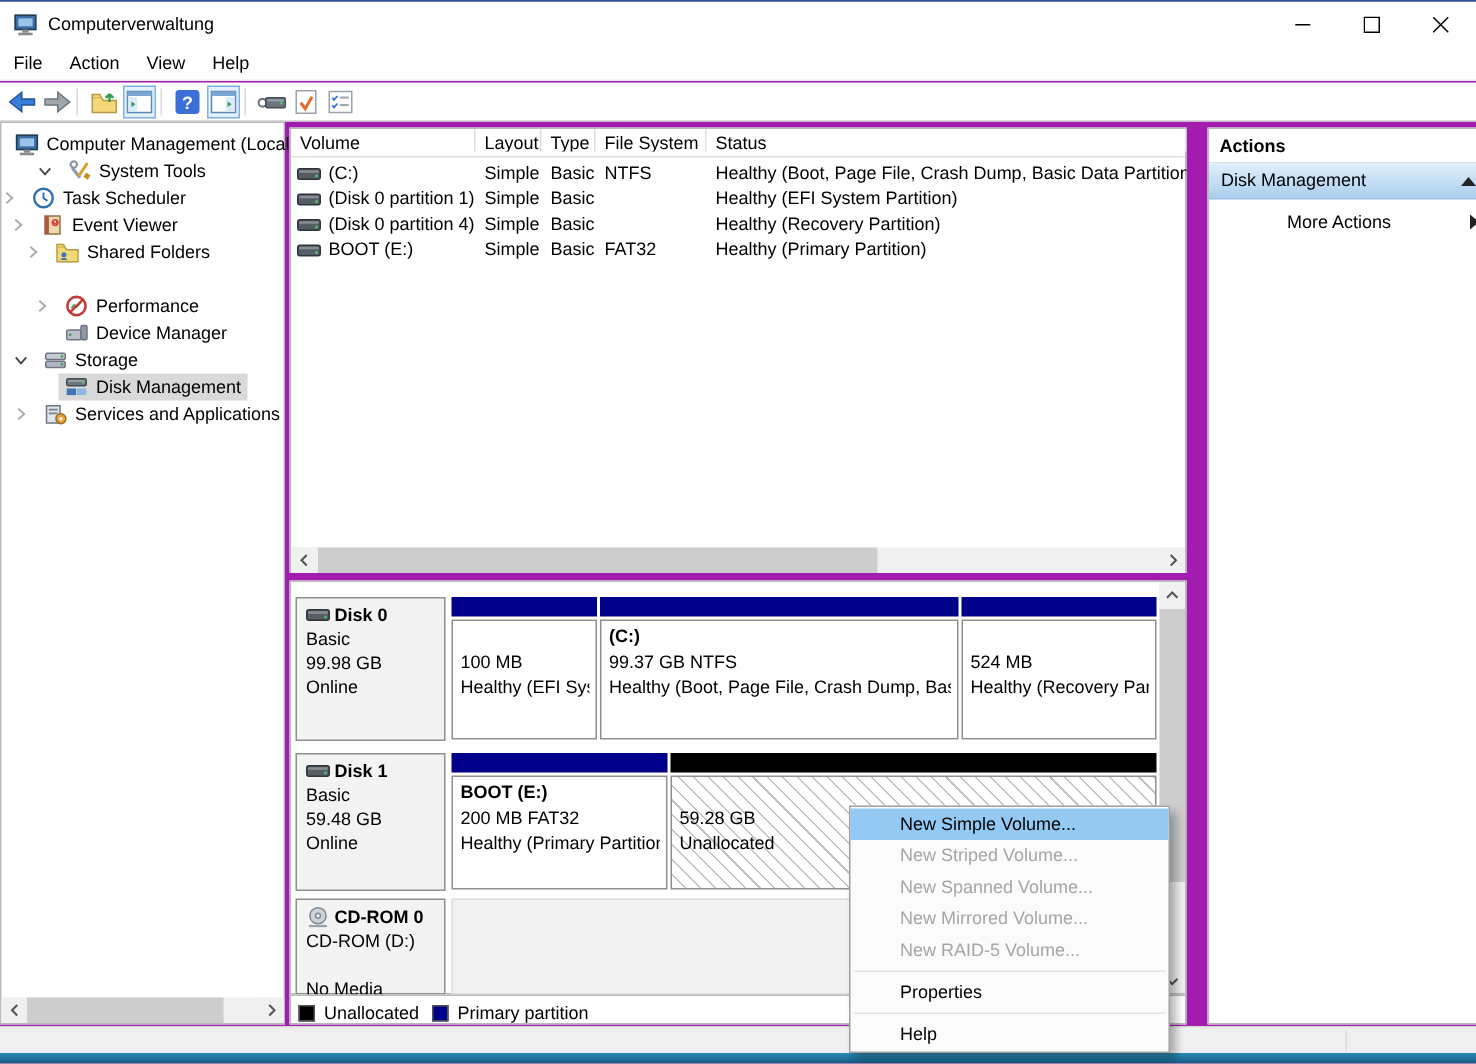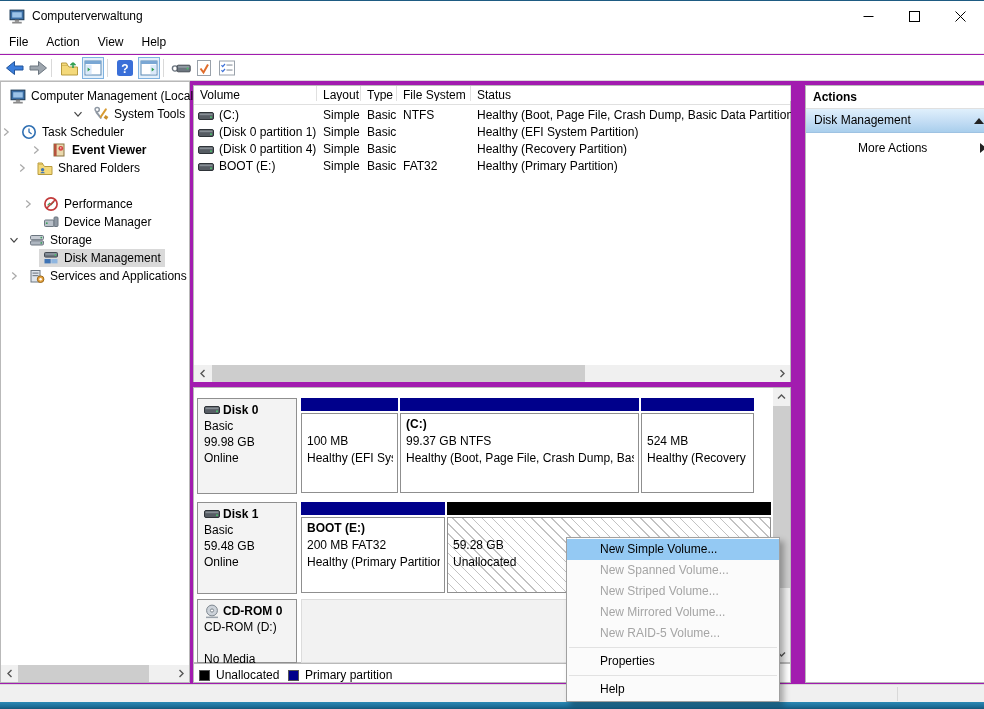--- a/index.html
+++ b/index.html
@@ -216,7 +216,7 @@
           <span class="tree-label">Computer Management (Local)</span>
         </span>
       </div>
-      <div class="tree-row" style="top: 23px; padding-left: 24px; margin-left: 48px;">
+      <div class="tree-row" style="top: 23px; padding-left: 24px;">
         <span class="tree-chev">
           <svg width="10" height="10" viewBox="0 0 10 10">
             <path d="M1.5 3.2l3.5 4 3.5-4" stroke="#444" stroke-width="1.2" fill="none"></path>

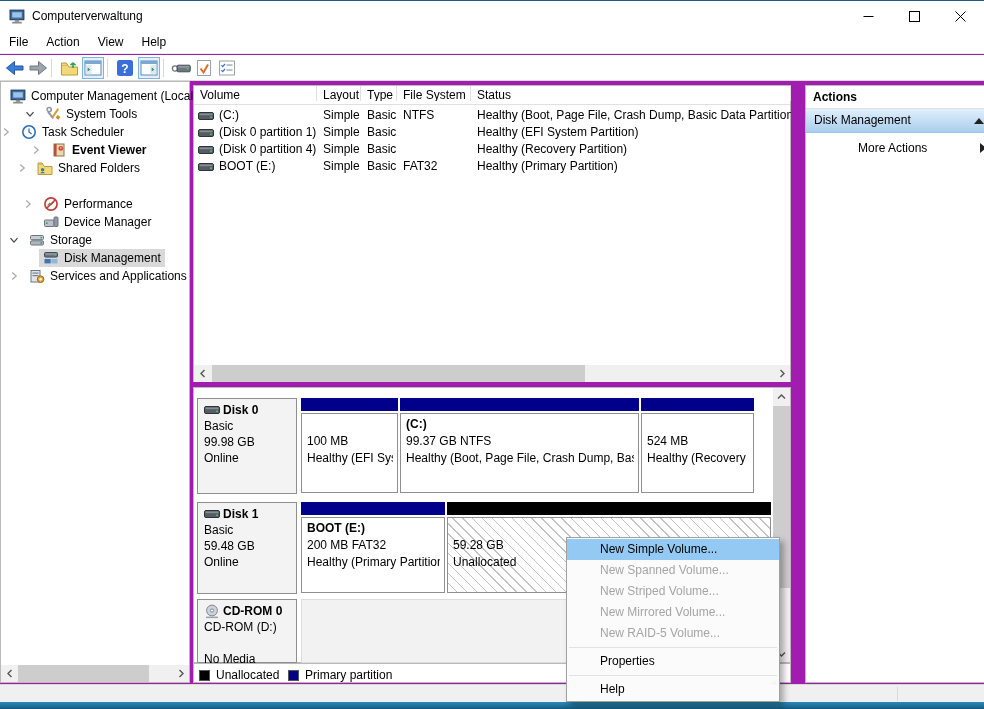--- a/index.html
+++ b/index.html
@@ -252,7 +252,7 @@
           <span class="tree-label">Task Scheduler</span>
         </span>
       </div>
-      <div class="tree-row" style="top: 59px; padding-left: 30px; font-weight: bold;">
+      <div class="tree-row" style="top: 59px; padding-left: 6px;">
         <span class="tree-chev">
           <svg width="10" height="10" viewBox="0 0 10 10">
             <path d="M3.2 1.5l4 3.5-4 3.5" stroke="#a8a8a8" stroke-width="1.2" fill="none"></path>

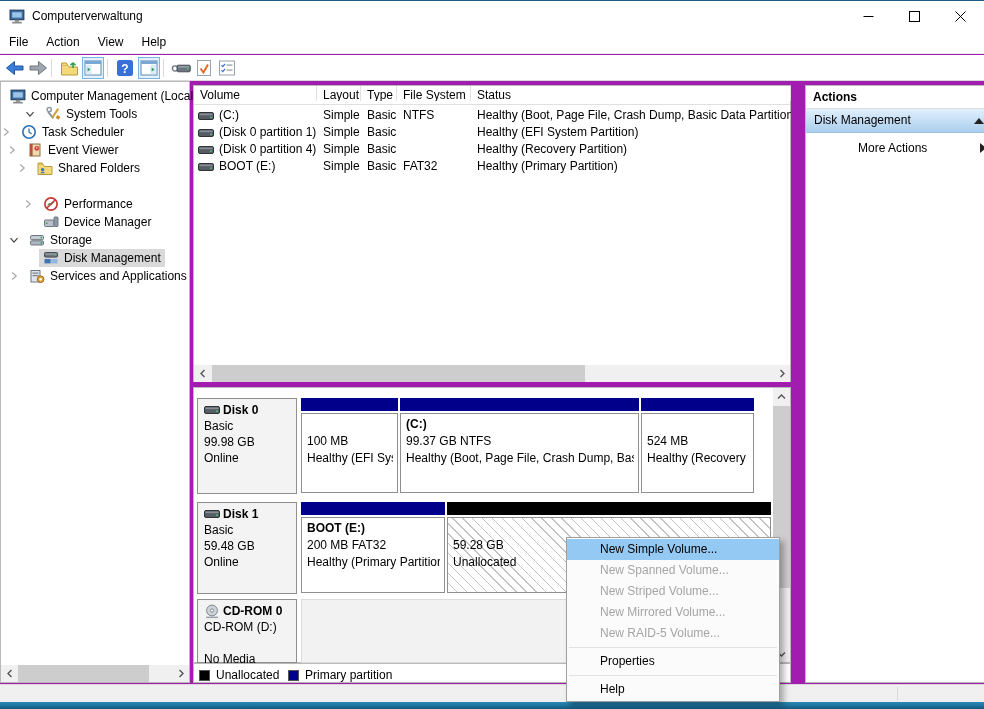--- a/index.html
+++ b/index.html
@@ -508,7 +508,7 @@
             <div class="seg-line">Healthy (Boot, Page File, Crash Dump, Basic Data Partition)</div>
           </div>
         </div>
-        <div class="seg" style="left: 444px; width: 113px;">
+        <div class="seg" style="left: 444px; width: 130px;">
           <div class="seg-stripe" style="background: rgb(0, 0, 139);"></div>
           <div class="seg-body">
             <div class="seg-line seg-title">&nbsp;</div>

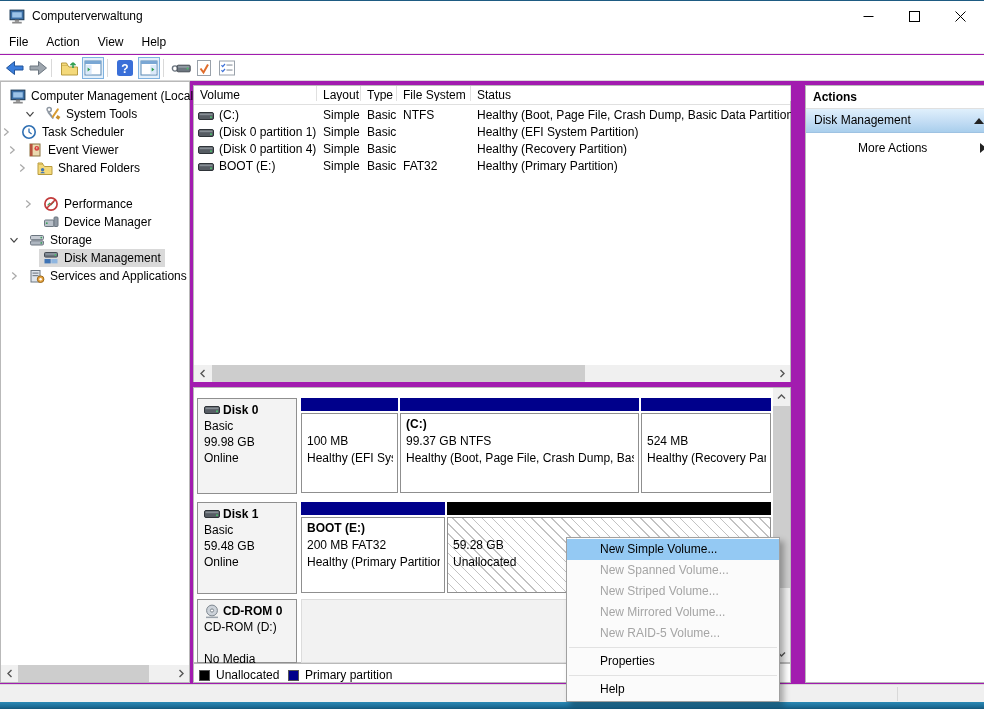--- a/index.html
+++ b/index.html
@@ -613,8 +613,8 @@
 
   <div class="context-menu" id="contextMenu">
       <div class="cm-item highlighted">New Simple Volume...</div>
+      <div class="cm-item disabled">New Striped Volume...</div>
       <div class="cm-item disabled">New Spanned Volume...</div>
-      <div class="cm-item disabled">New Striped Volume...</div>
       <div class="cm-item disabled">New Mirrored Volume...</div>
       <div class="cm-item disabled">New RAID-5 Volume...</div>
       <div class="cm-sep"></div>

